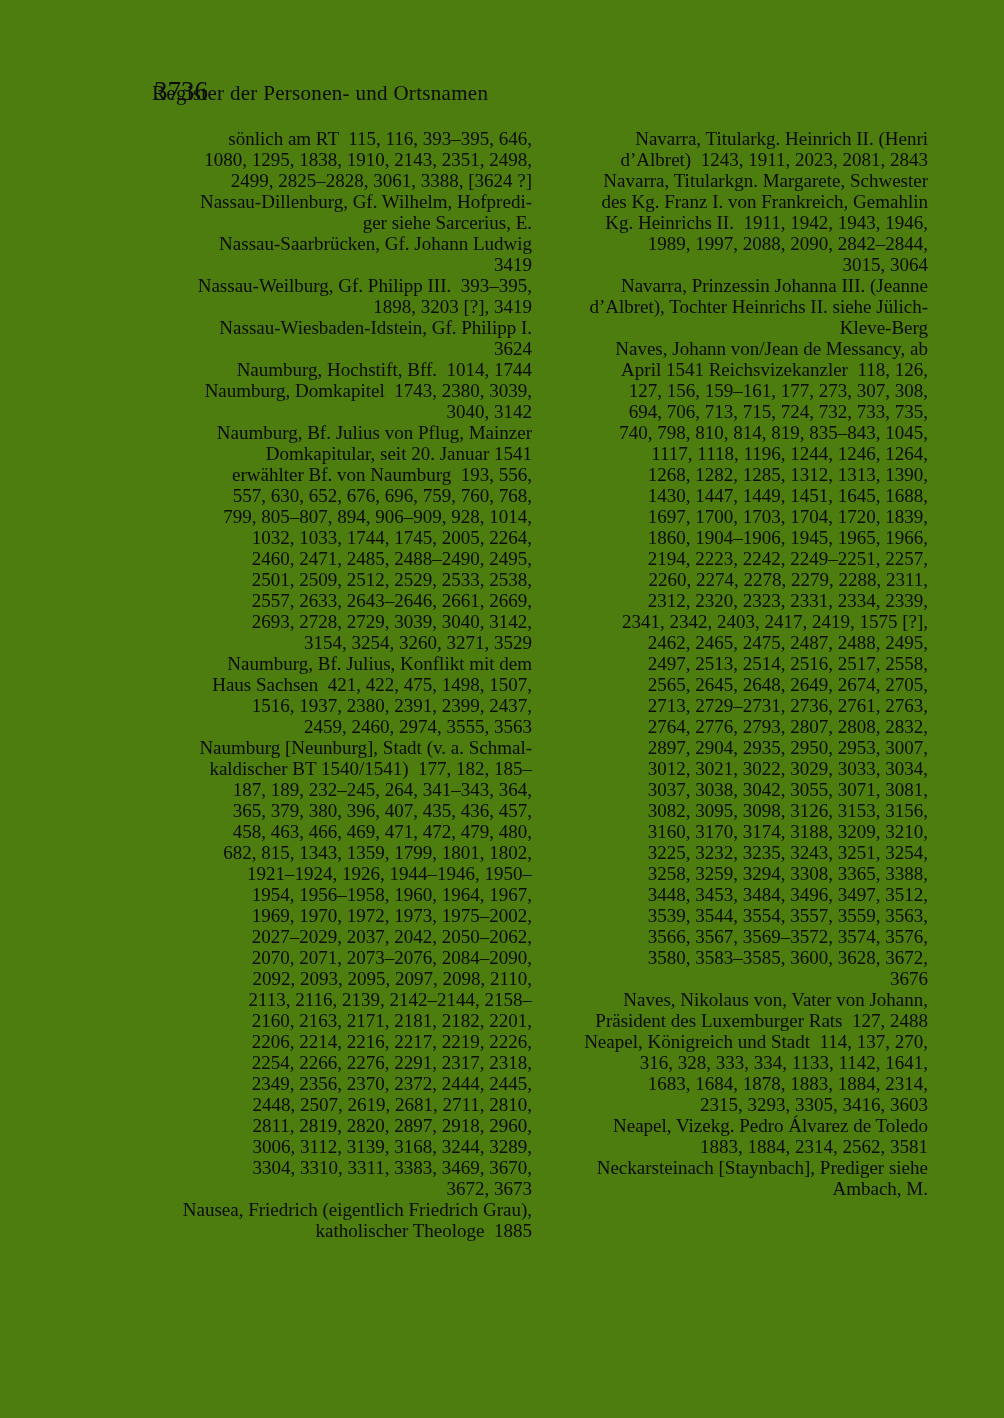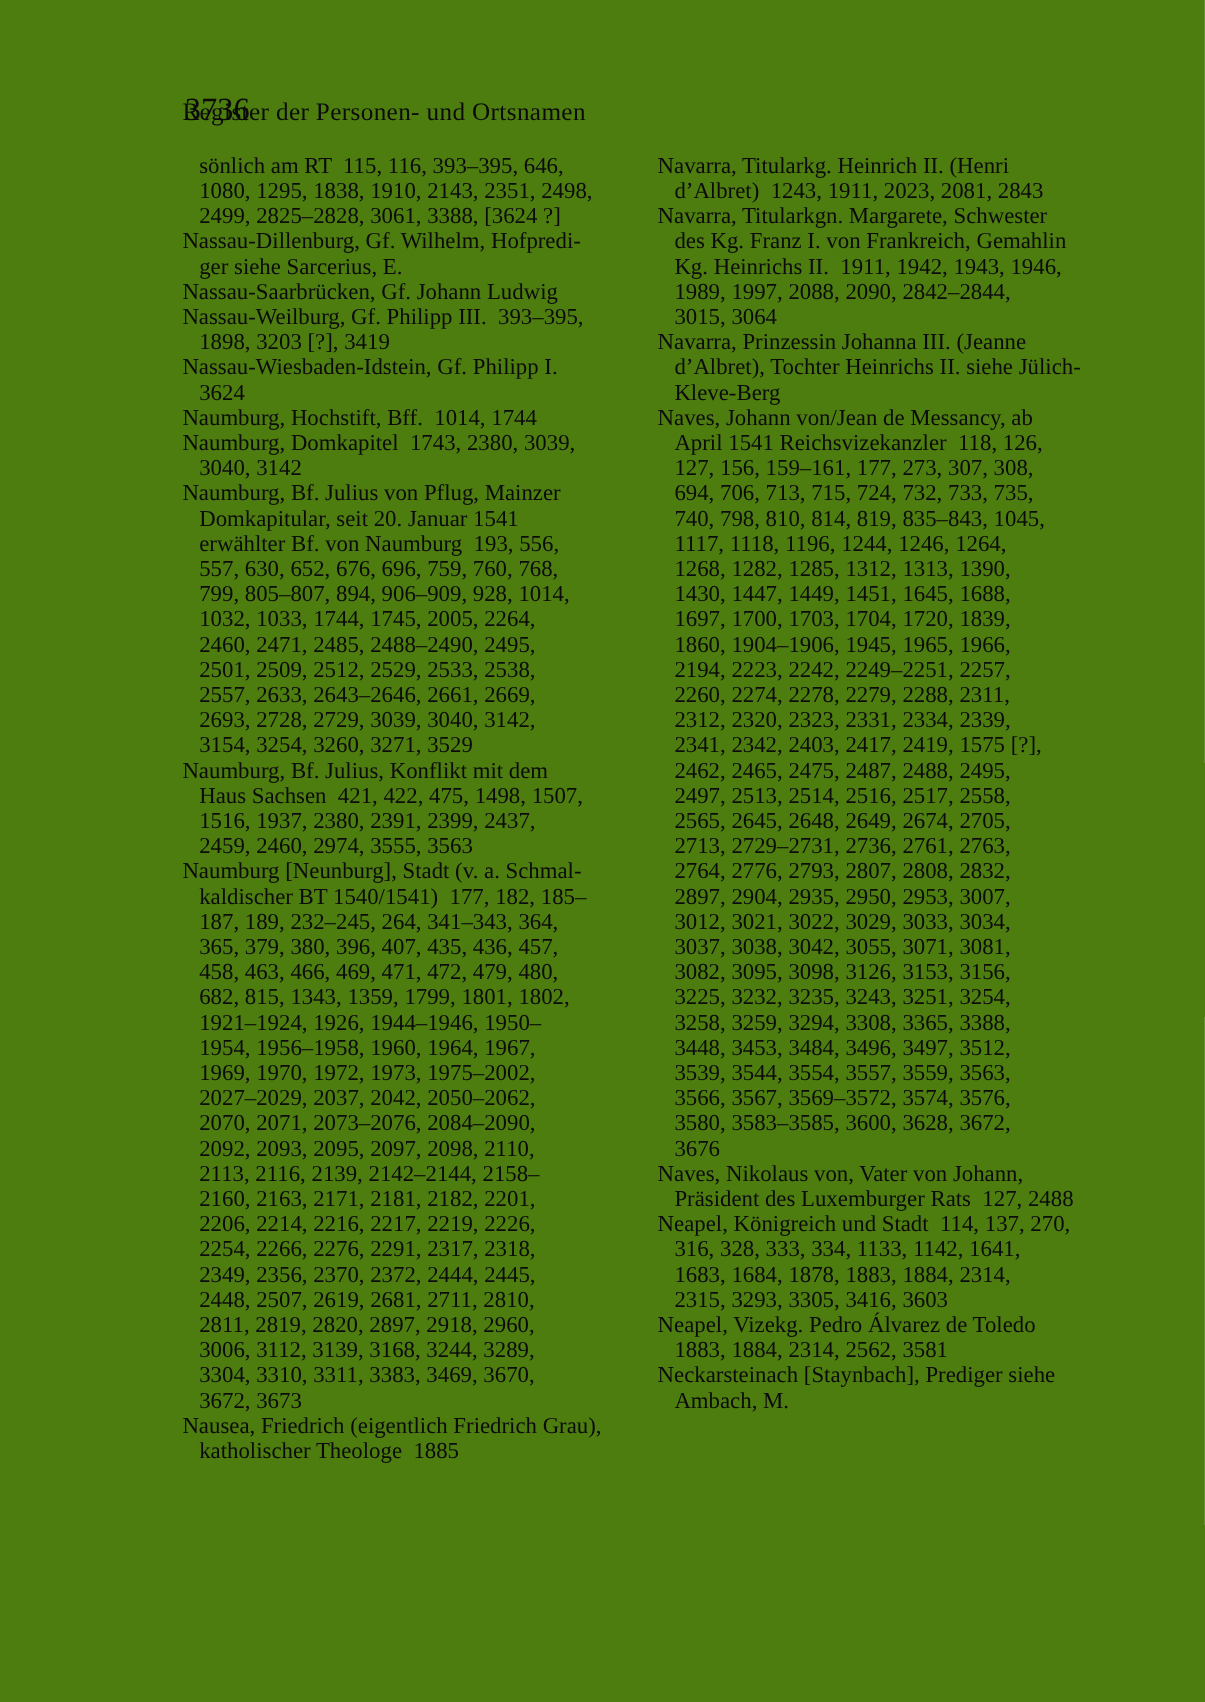--- a/index.html
+++ b/index.html
@@ -43,7 +43,7 @@
     display: flex;
     gap: 16px;
   }
-  .col { width: 380px; }
+  .col { width: 380px; text-align: right; }
   .line {
     font-size: 19px;
     line-height: 21px;

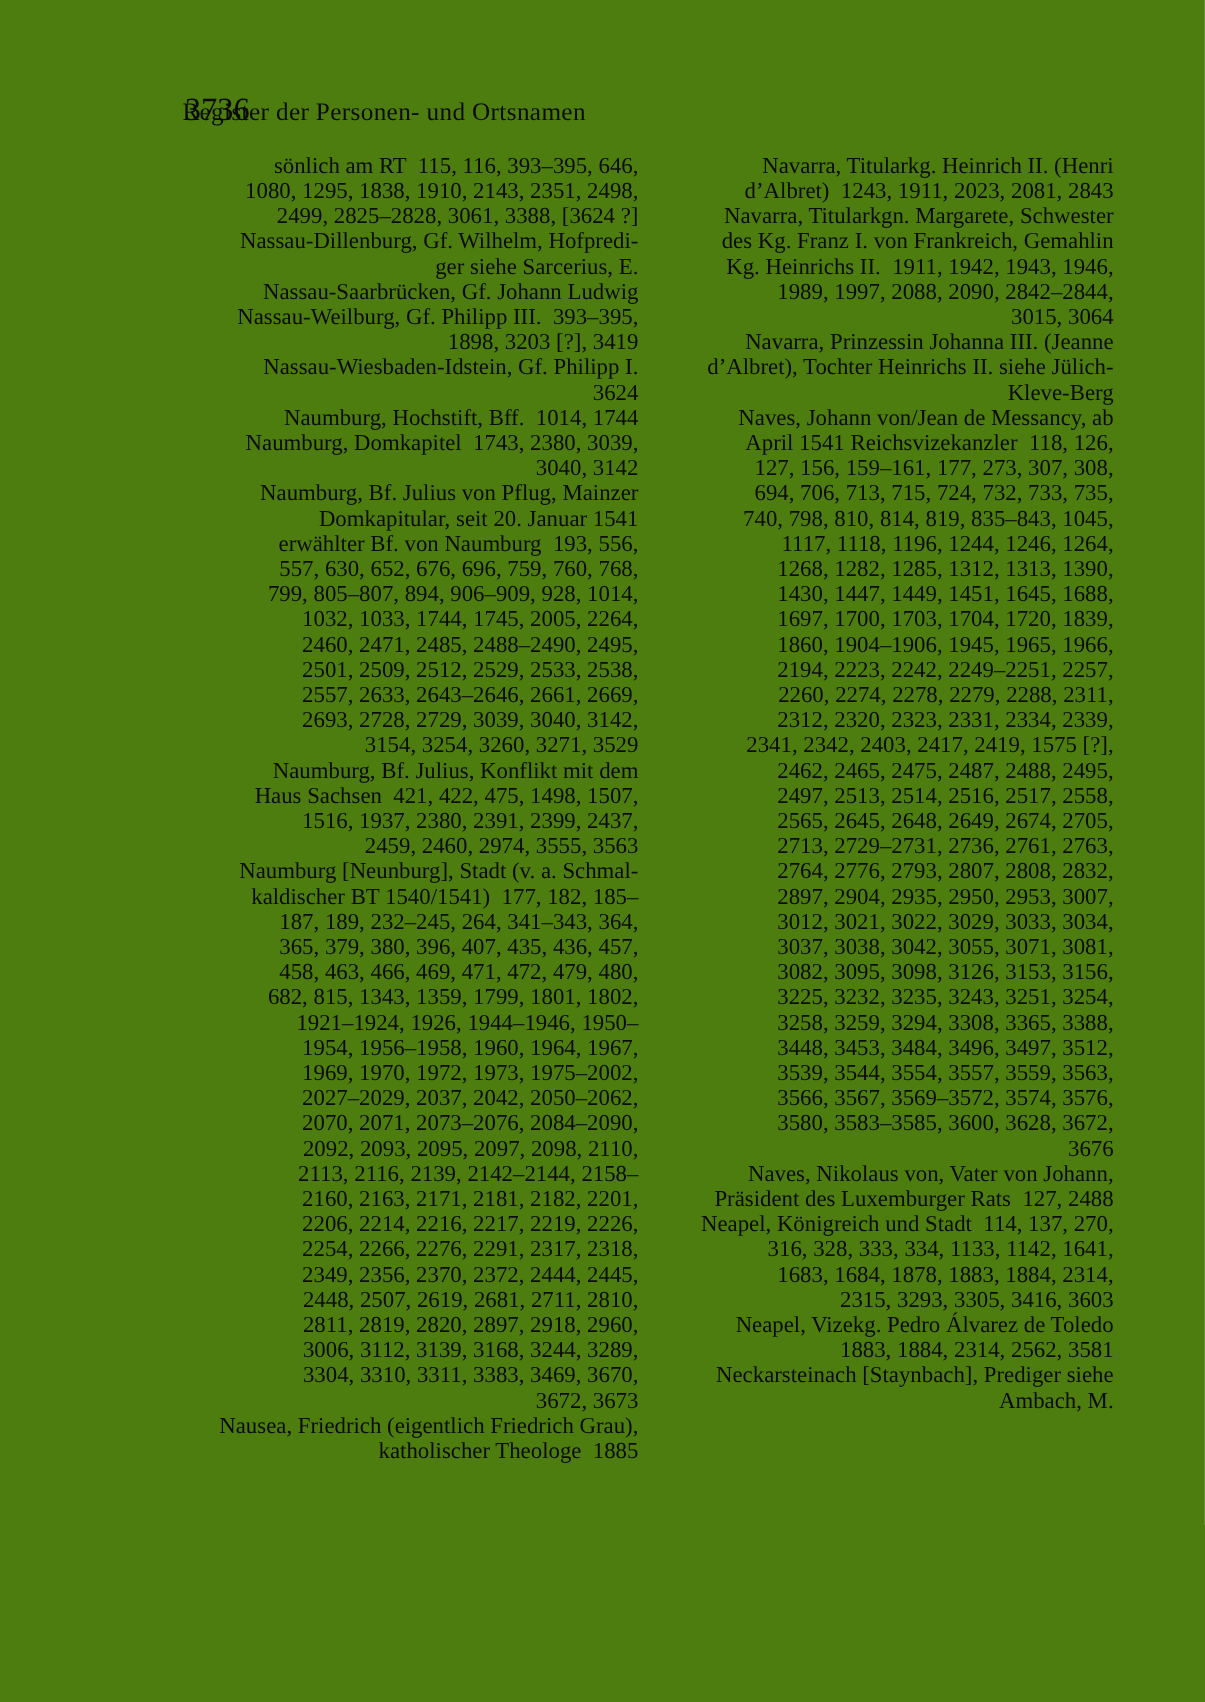--- a/index.html
+++ b/index.html
@@ -67,6 +67,7 @@
         <div class="line">Nassau-Dillenburg, Gf. Wilhelm, Hofpredi-</div>
         <div class="line cont">ger siehe Sarcerius, E.</div>
         <div class="line">Nassau-Saarbrücken, Gf. Johann Ludwig</div>
+        <div class="line cont">3419</div>
         <div class="line">Nassau-Weilburg, Gf. Philipp III.  393–395,</div>
         <div class="line cont">1898, 3203 [?], 3419</div>
         <div class="line">Nassau-Wiesbaden-Idstein, Gf. Philipp I.</div>

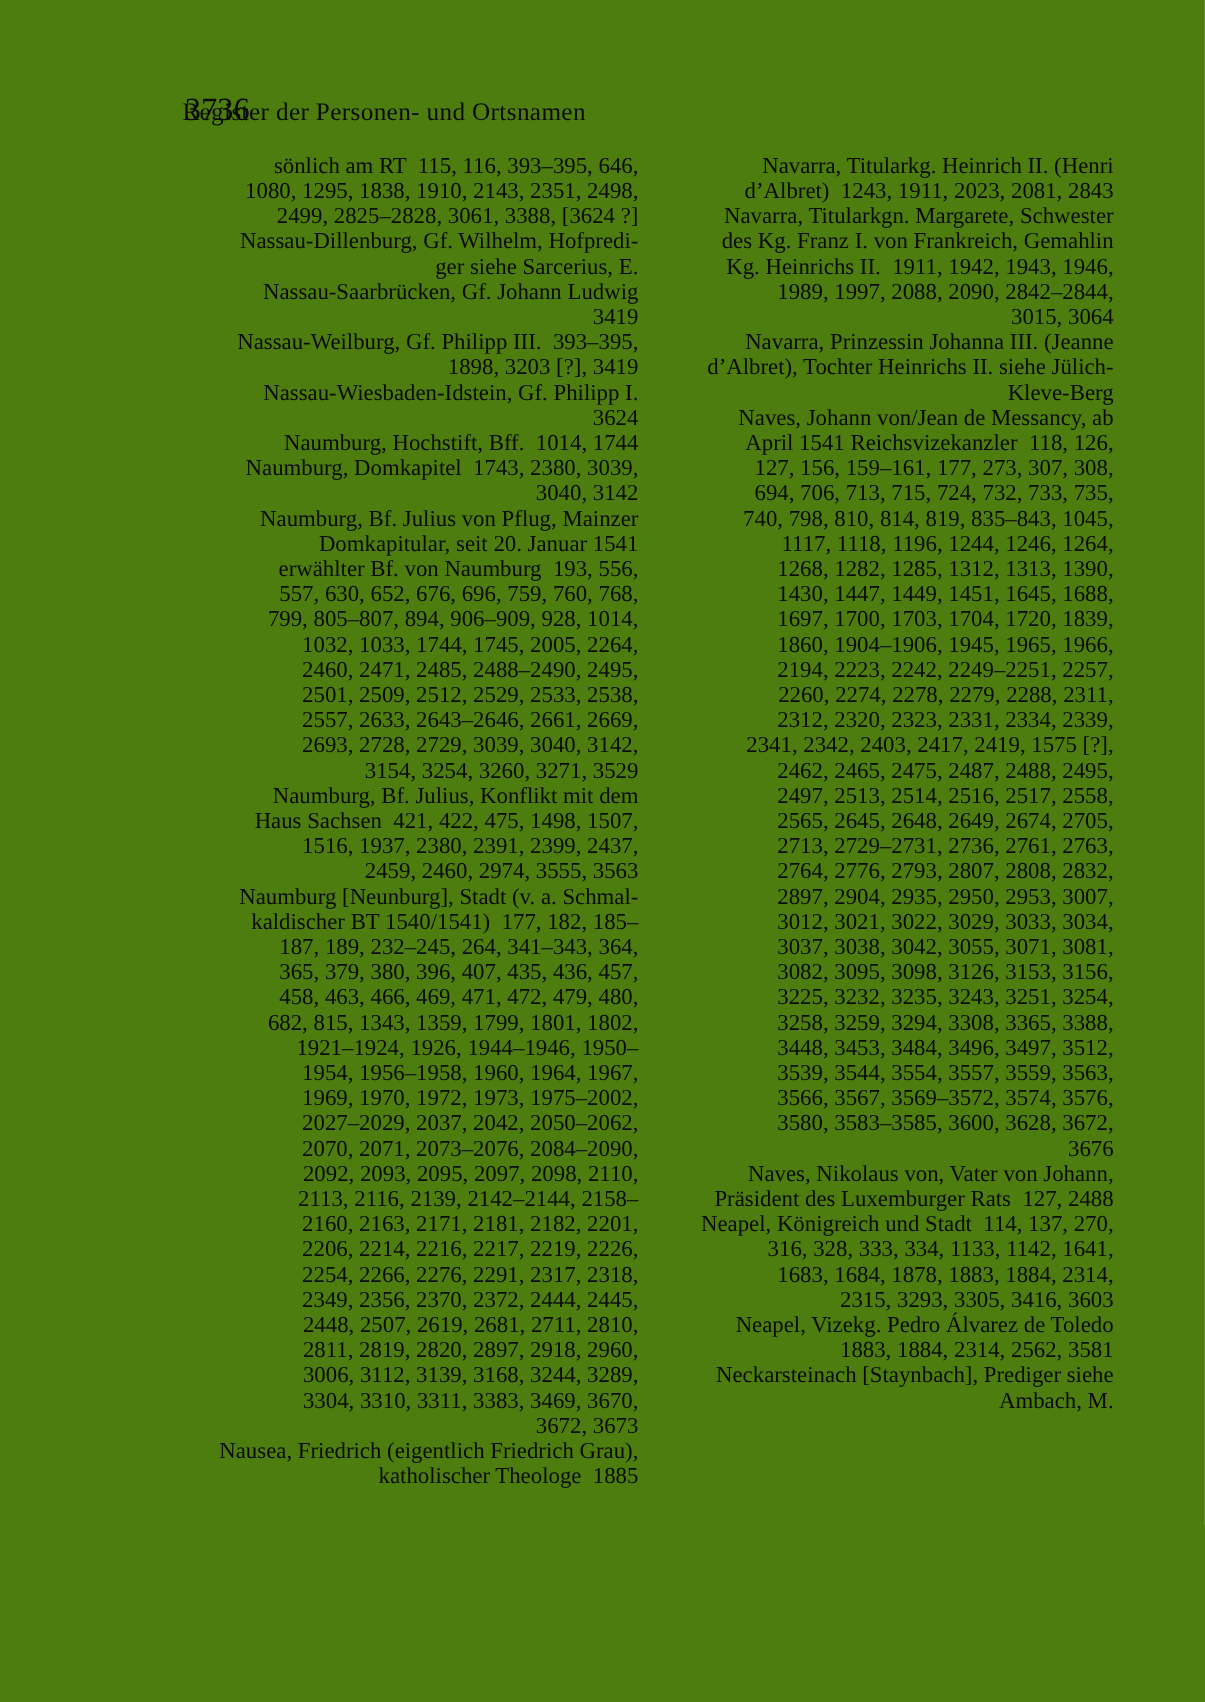--- a/index.html
+++ b/index.html
@@ -149,6 +149,7 @@
         <div class="line cont">3012, 3021, 3022, 3029, 3033, 3034,</div>
         <div class="line cont">3037, 3038, 3042, 3055, 3071, 3081,</div>
         <div class="line cont">3082, 3095, 3098, 3126, 3153, 3156,</div>
+        <div class="line cont">3160, 3170, 3174, 3188, 3209, 3210,</div>
         <div class="line cont">3225, 3232, 3235, 3243, 3251, 3254,</div>
         <div class="line cont">3258, 3259, 3294, 3308, 3365, 3388,</div>
         <div class="line cont">3448, 3453, 3484, 3496, 3497, 3512,</div>

